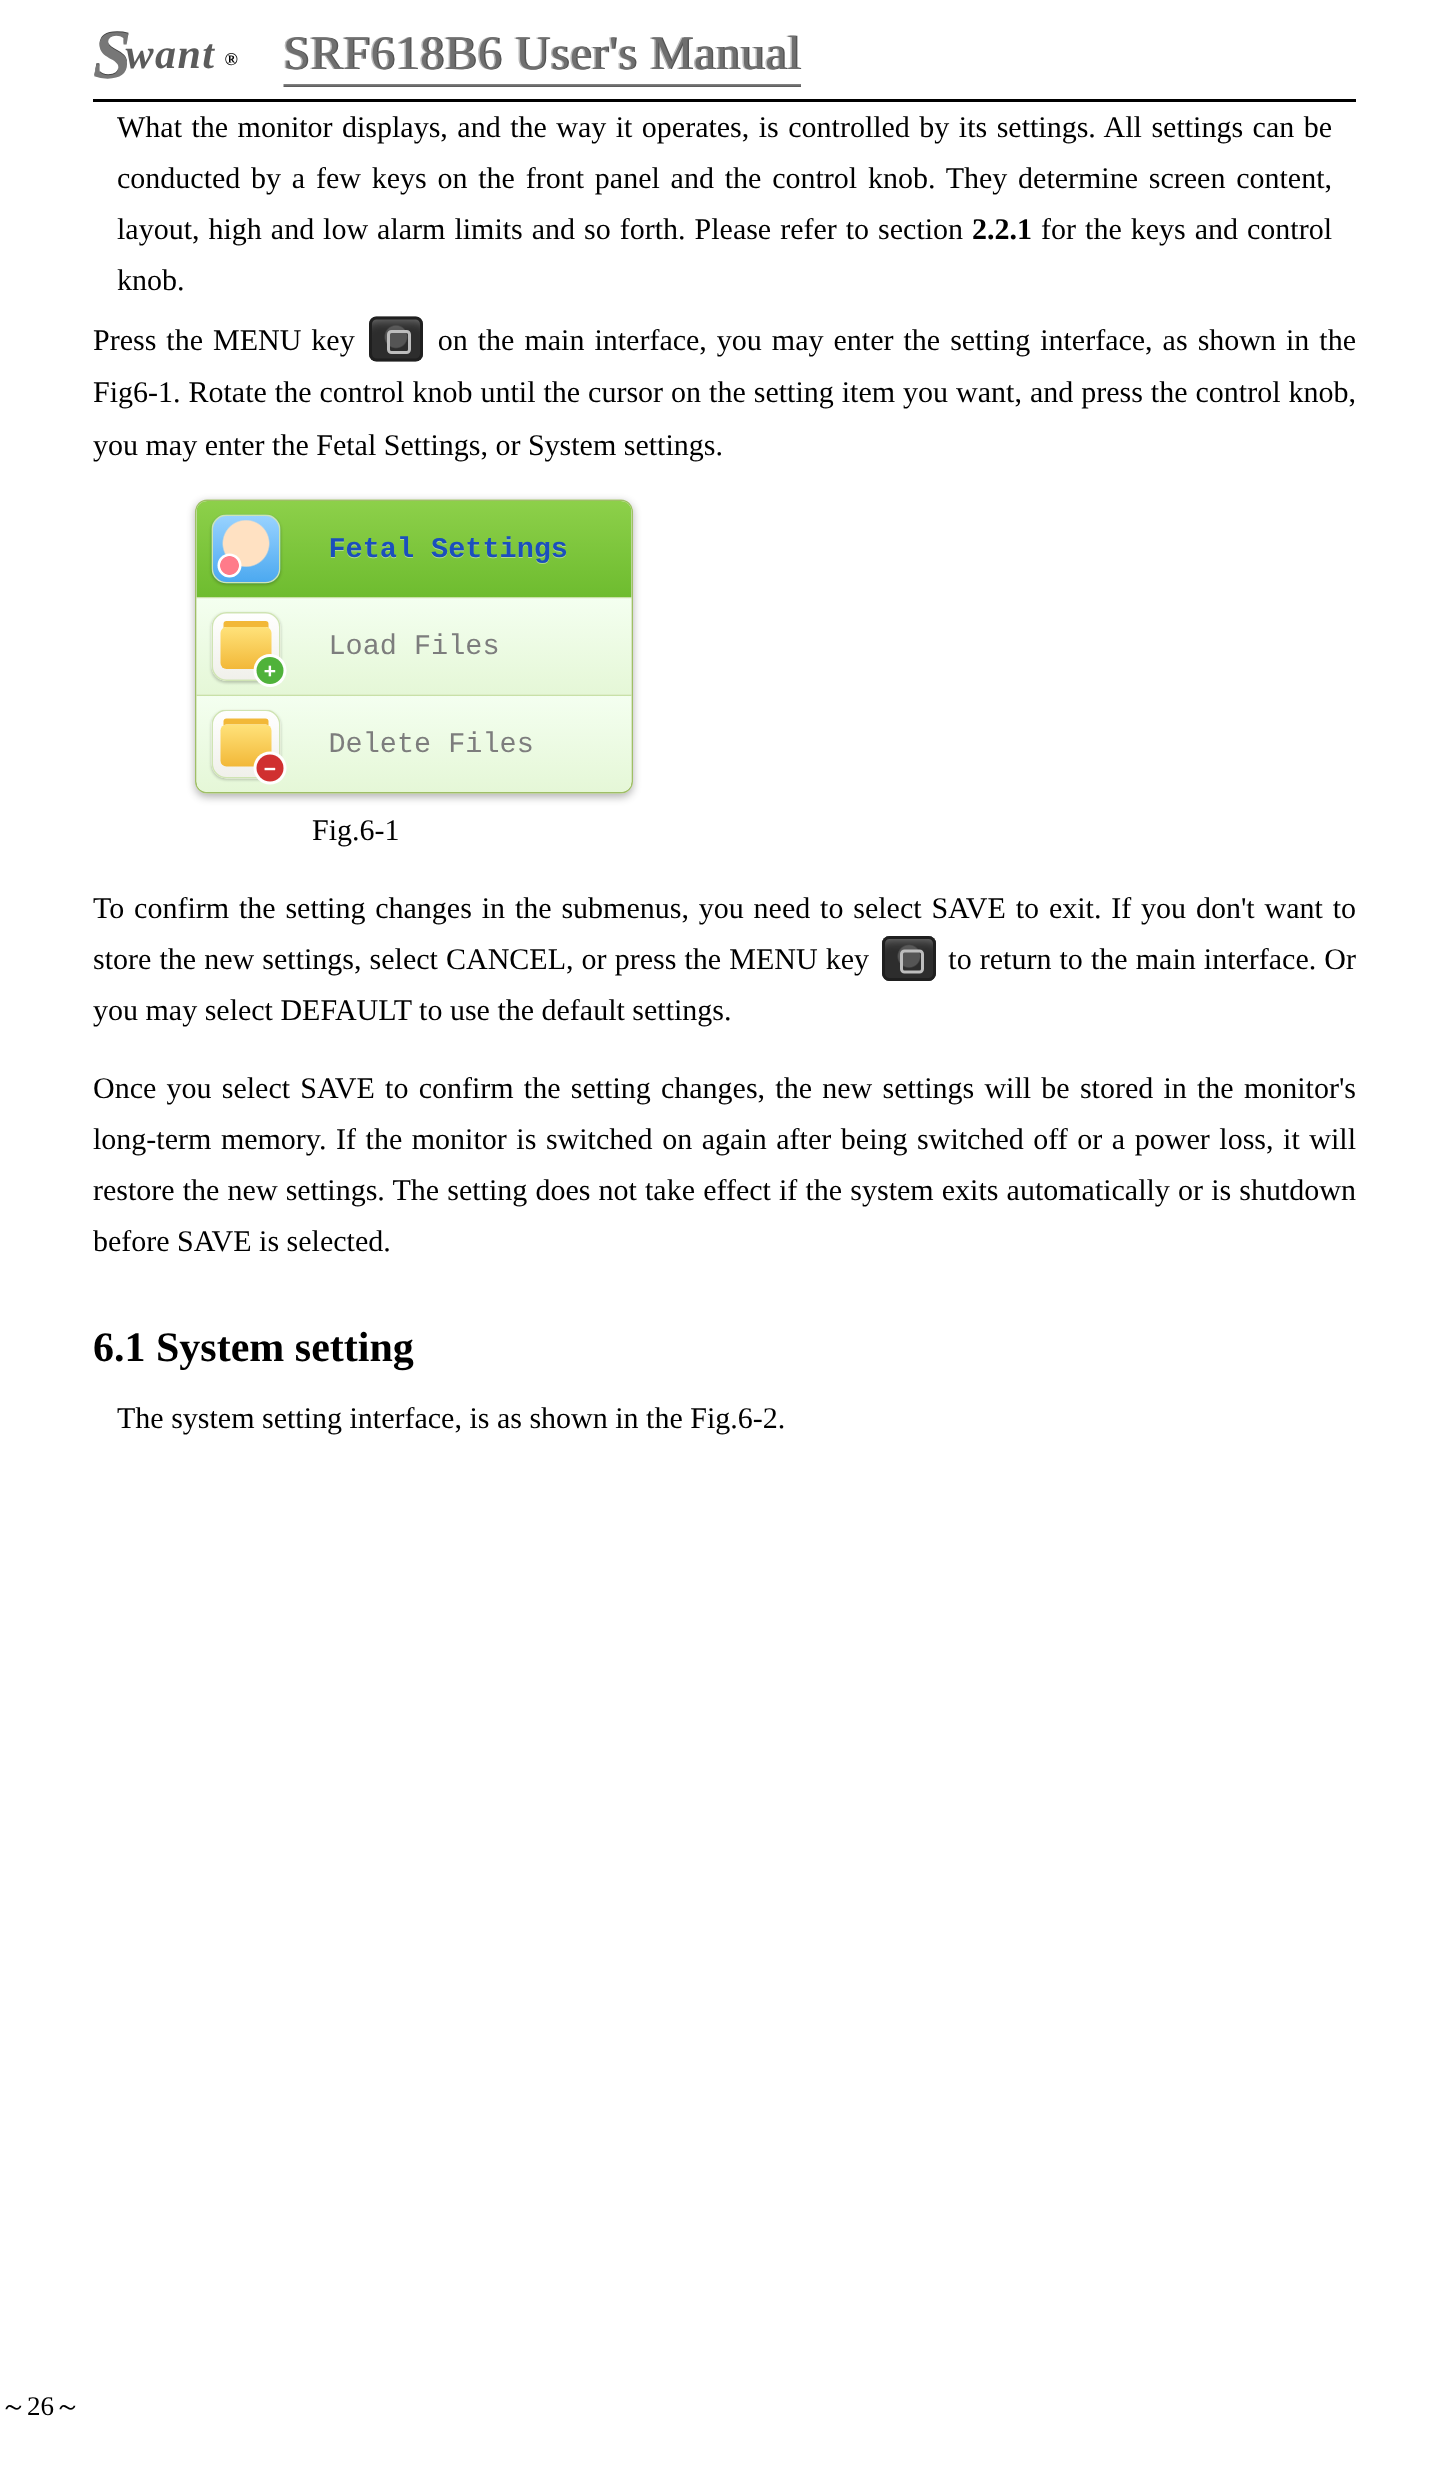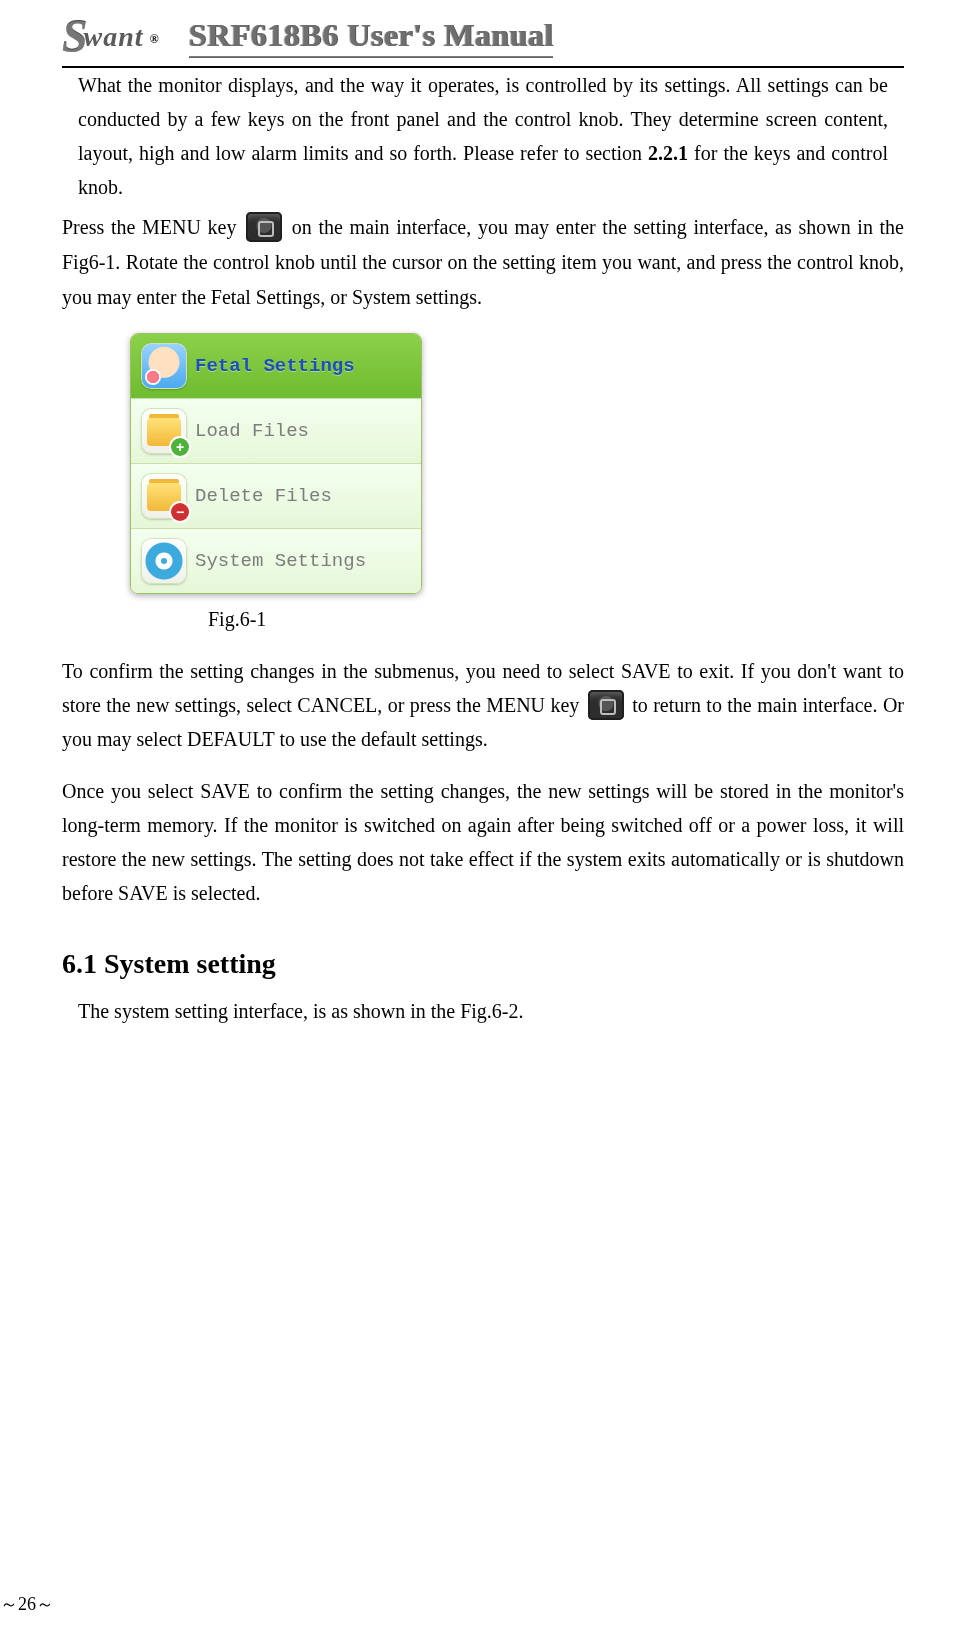--- a/index.html
+++ b/index.html
@@ -10,7 +10,7 @@
   .logo-rest{font-size:28px;font-style:italic;font-family:Georgia,"Times New Roman",serif;color:#5b5b5b;letter-spacing:1px;margin-left:-4px}
   .reg{font-size:12px;vertical-align:top;position:relative;top:2px;left:6px}
   .title-band{position:relative;flex:0 0 auto;margin-left:26px}
-  .title-txt{font-size:32px;font-weight:700;color:#6f6f6f;text-shadow:1px 0 #555,-1px 0 #bbb;letter-spacing:.5px;font-family:"Times New Roman",serif}
+  .title-txt{font-size:32px;font-weight:400;color:#6f6f6f;text-shadow:1px 0 #555,-1px 0 #bbb;letter-spacing:.5px;font-family:"Times New Roman",serif}
   .title-line{height:2px;background:linear-gradient(#888,#555);margin-top:2px}
   h1{font-size:40px;font-weight:bold;margin:48px 0 30px -26px}
   .body{font-size:20px;line-height:1.7}

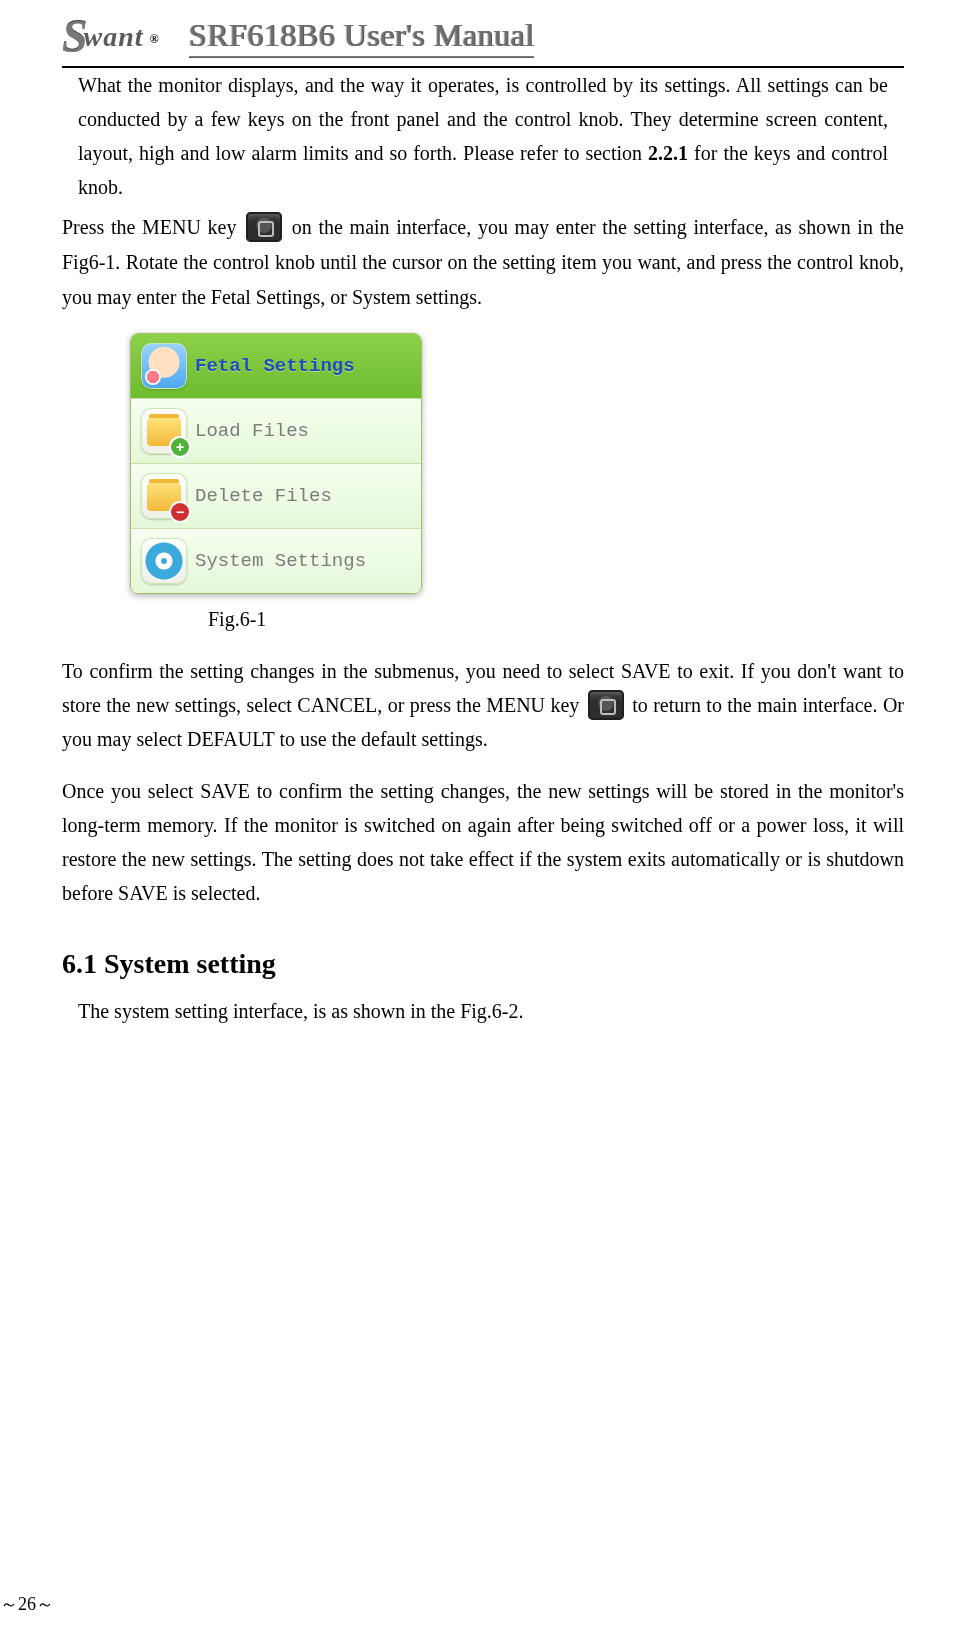--- a/index.html
+++ b/index.html
@@ -26,7 +26,7 @@
   .fig{margin:8px 0 2px 68px;width:290px;border-radius:8px;overflow:hidden;
     box-shadow:0 2px 6px rgba(0,0,0,.3);border:1px solid #9fbf66}
   .row{display:flex;align-items:center;height:64px;padding:0 14px 0 10px;
-    background:linear-gradient(#f4fff0,#e5f7d7);border-bottom:1px solid #c8e1a7;gap:8px;color:#7d7d7d;
+    background:linear-gradient(#f4fff0,#e5f7d7);border-bottom:1px solid #c8e1a7;gap:32px;color:#7d7d7d;
     font-family:"Courier New",monospace;font-size:19px}
   .row:last-child{border-bottom:none}
   .row.sel{background:linear-gradient(#8dd04a,#6ebc2f);color:#1b4fbc;font-weight:bold;text-shadow:0 1px 0 rgba(255,255,255,.4)}

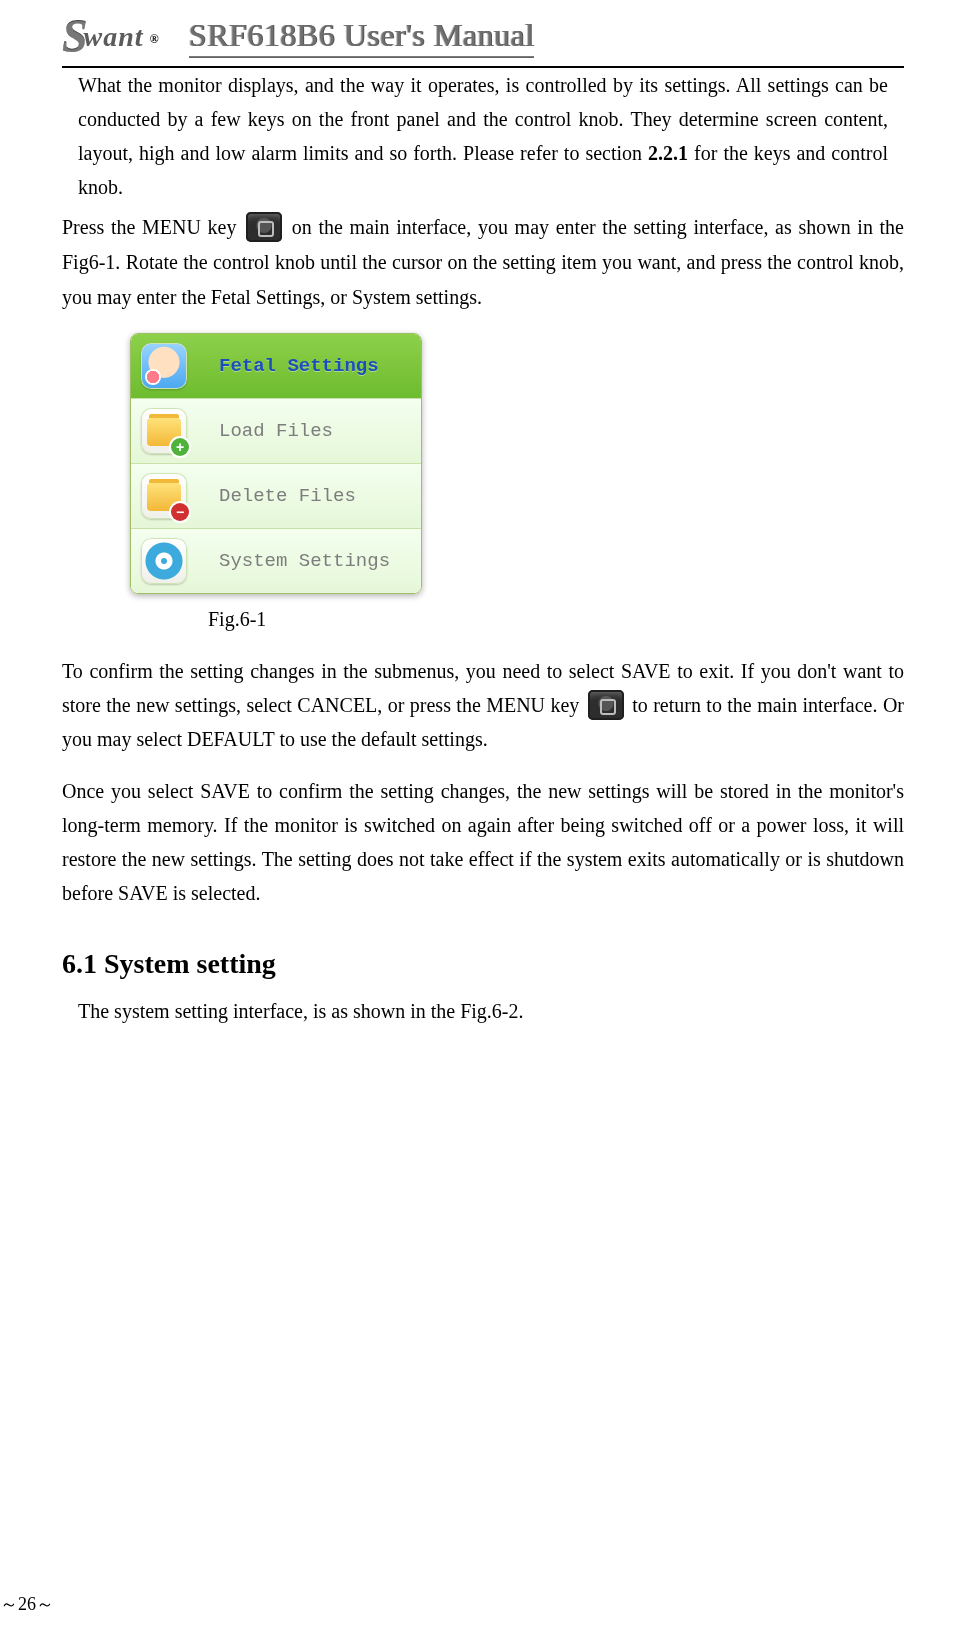--- a/index.html
+++ b/index.html
@@ -94,10 +94,6 @@
       </div>
       <span>Delete Files</span>
     </div>
-    <div class="row">
-      <div class="ico ico-gear"></div>
-      <span>System Settings</span>
-    </div>
   </div>
   <div class="cap">Fig.6-1</div>
 

